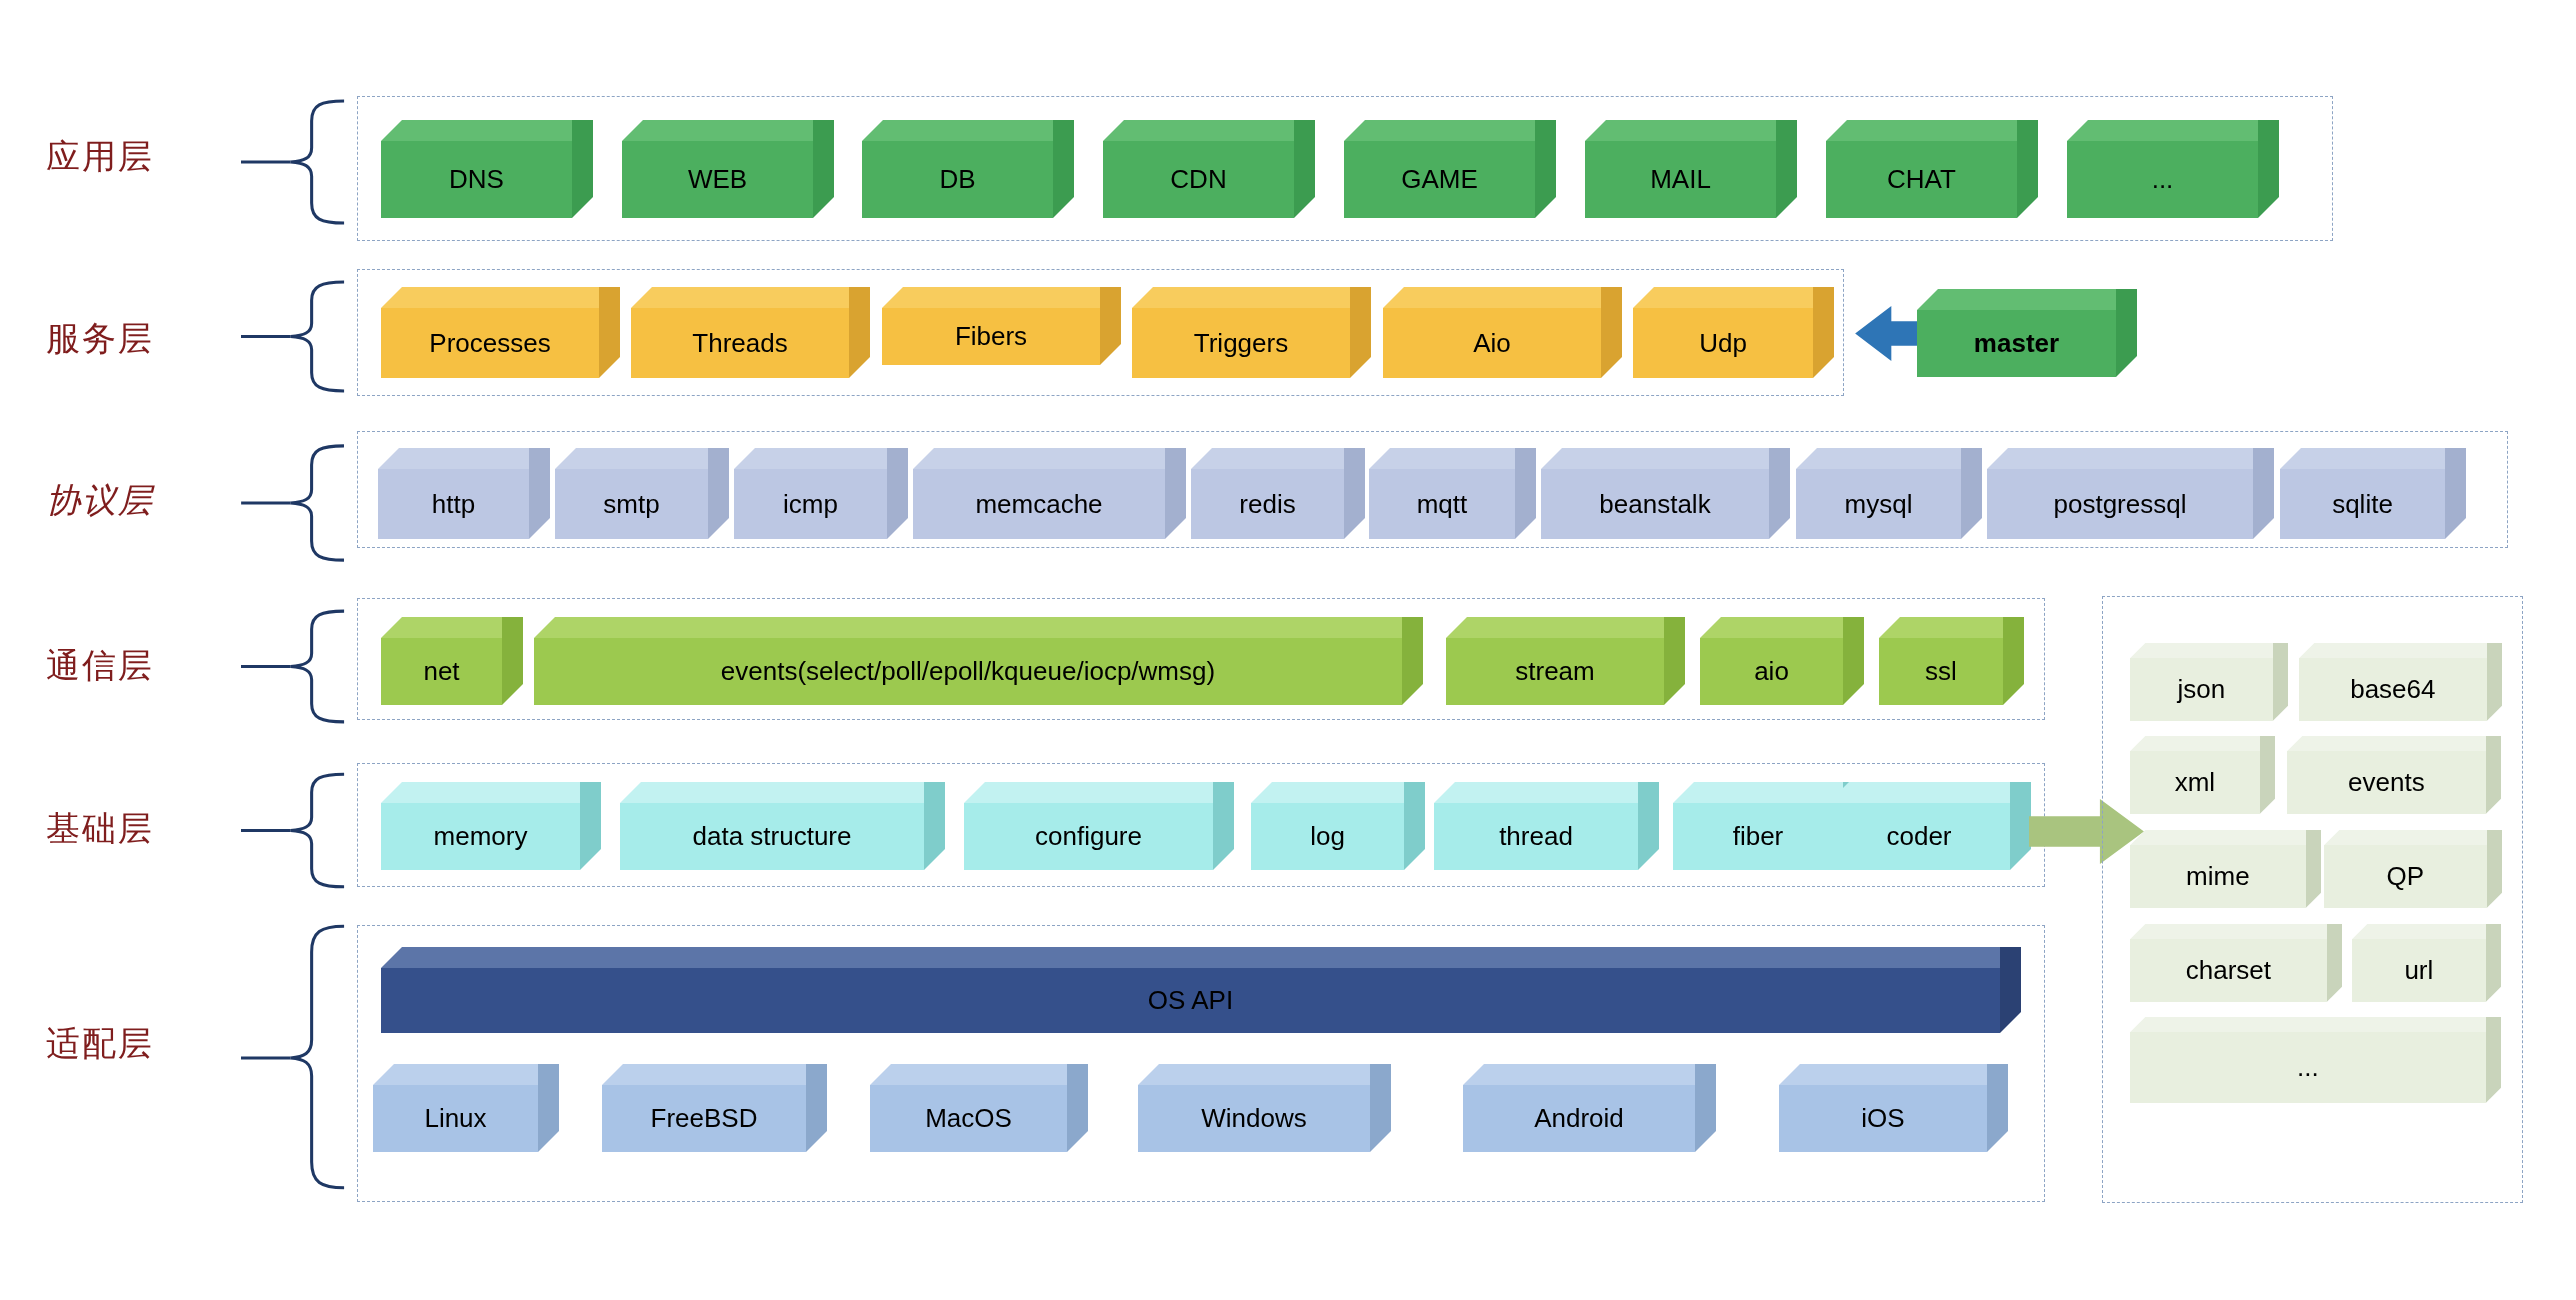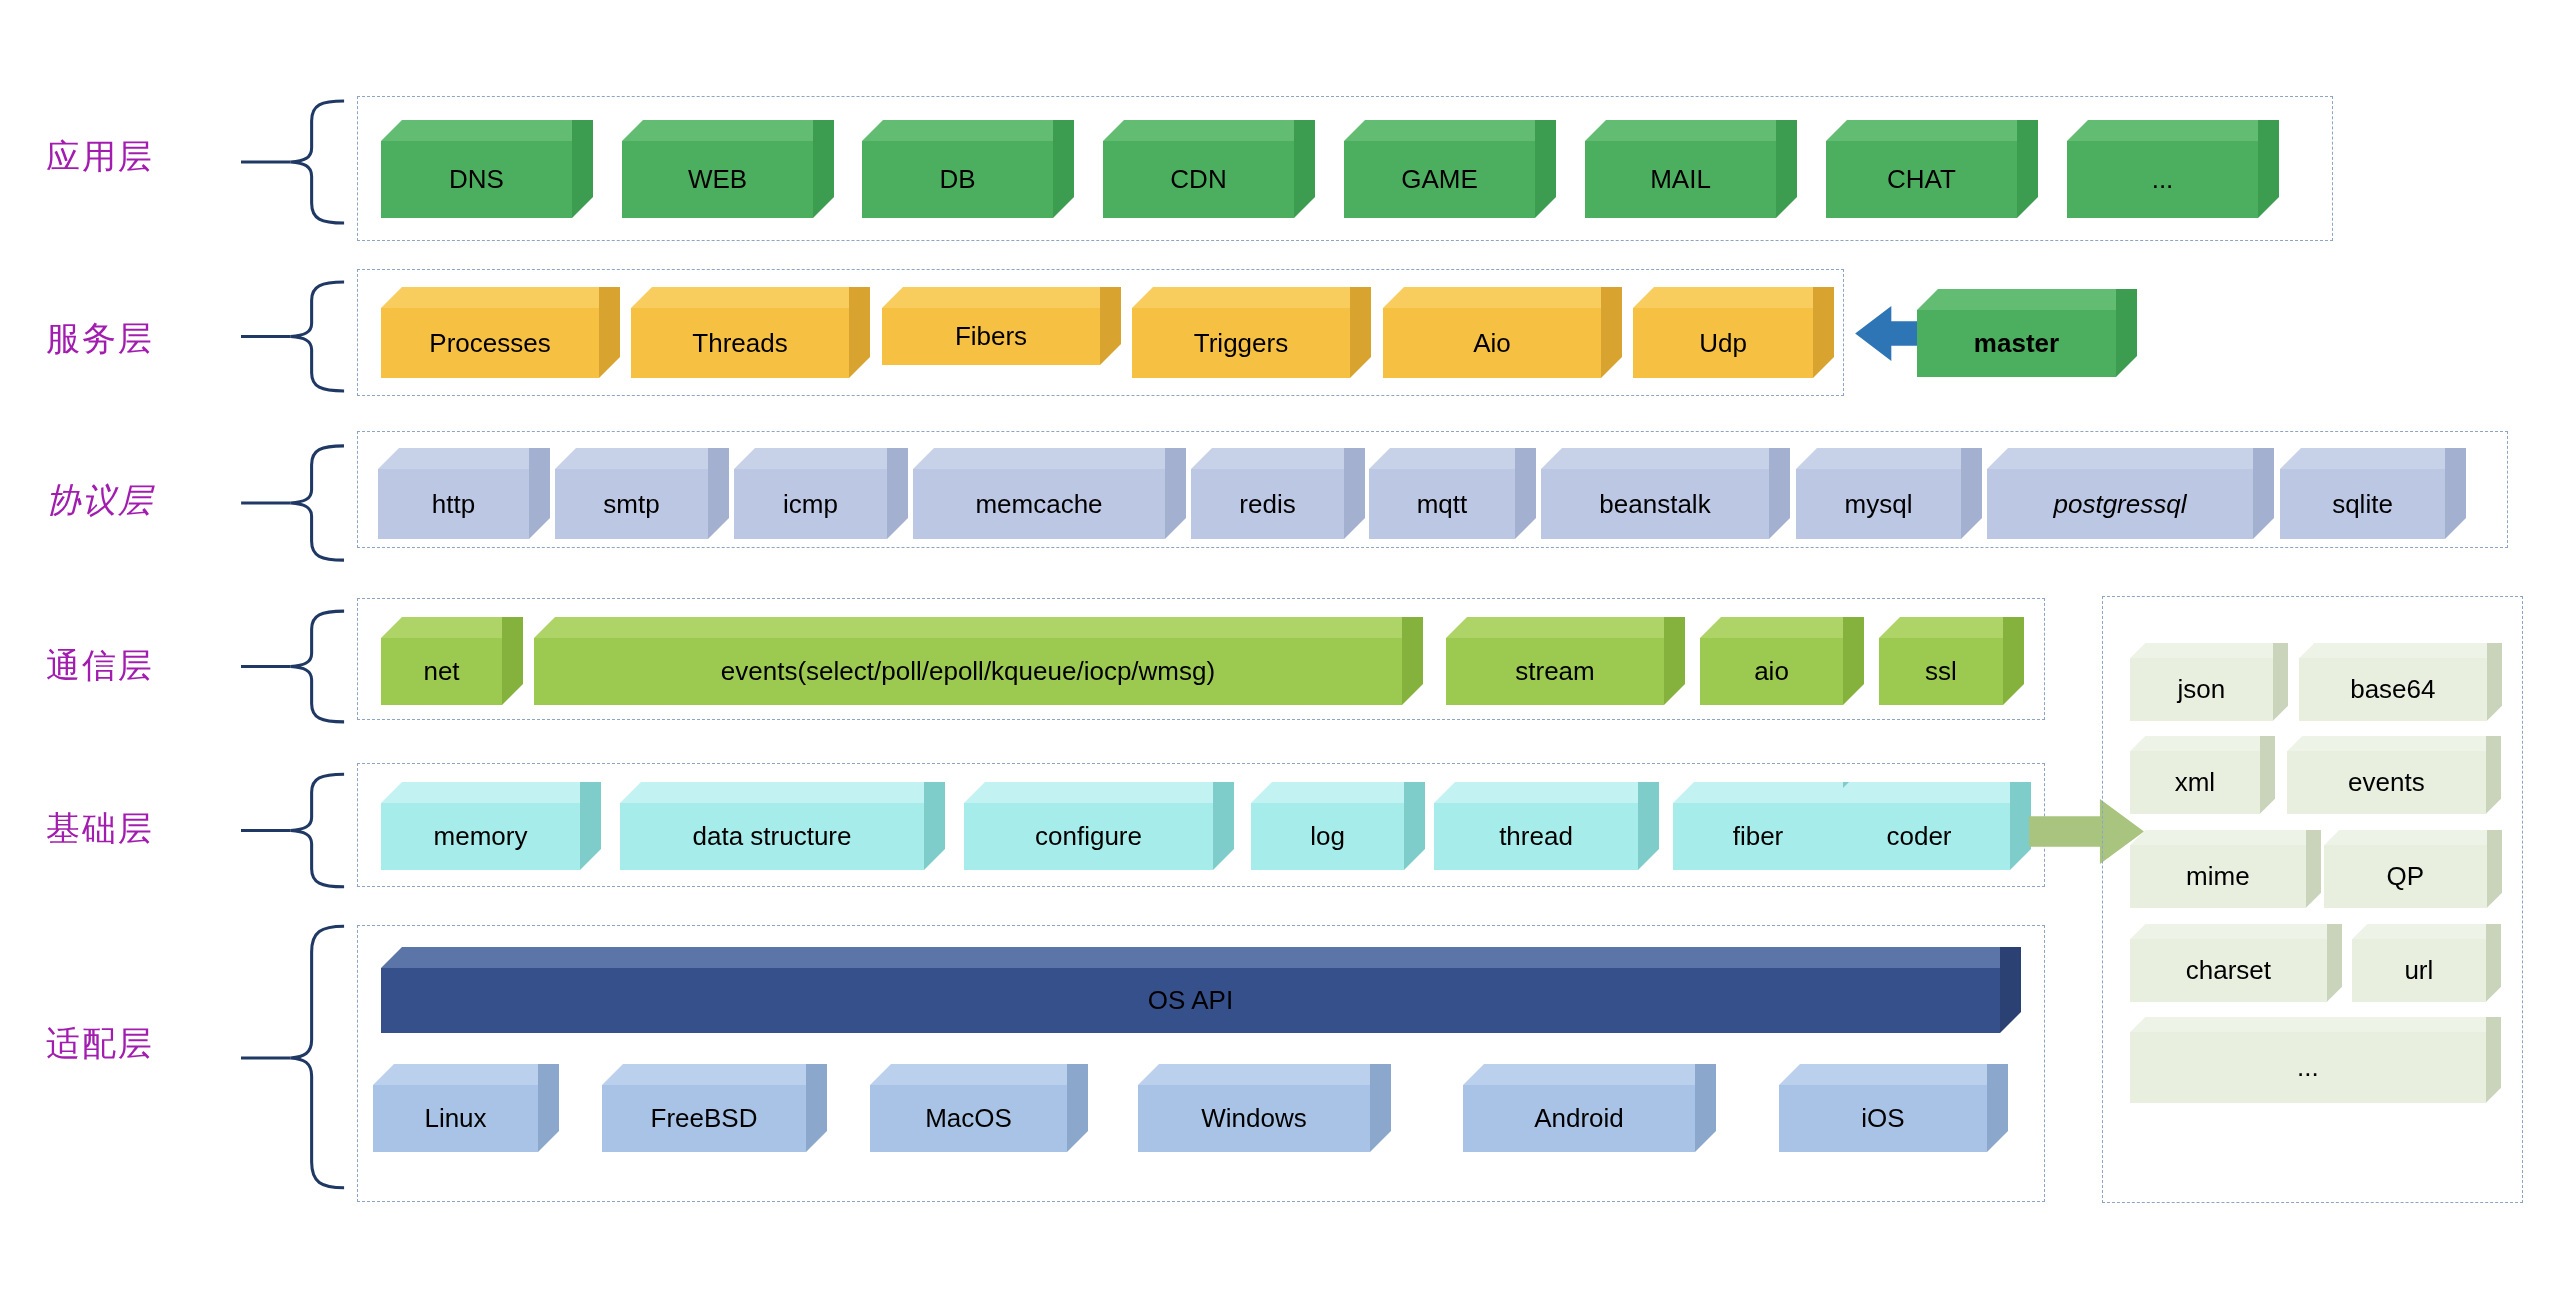--- a/index.html
+++ b/index.html
@@ -16,7 +16,7 @@
   .layer-label {
     position: absolute;
     font-size: 34px;
-    color: #a21caf;
+    color: #7f1d1d;
     white-space: nowrap;
     letter-spacing: 1.9px;
   }

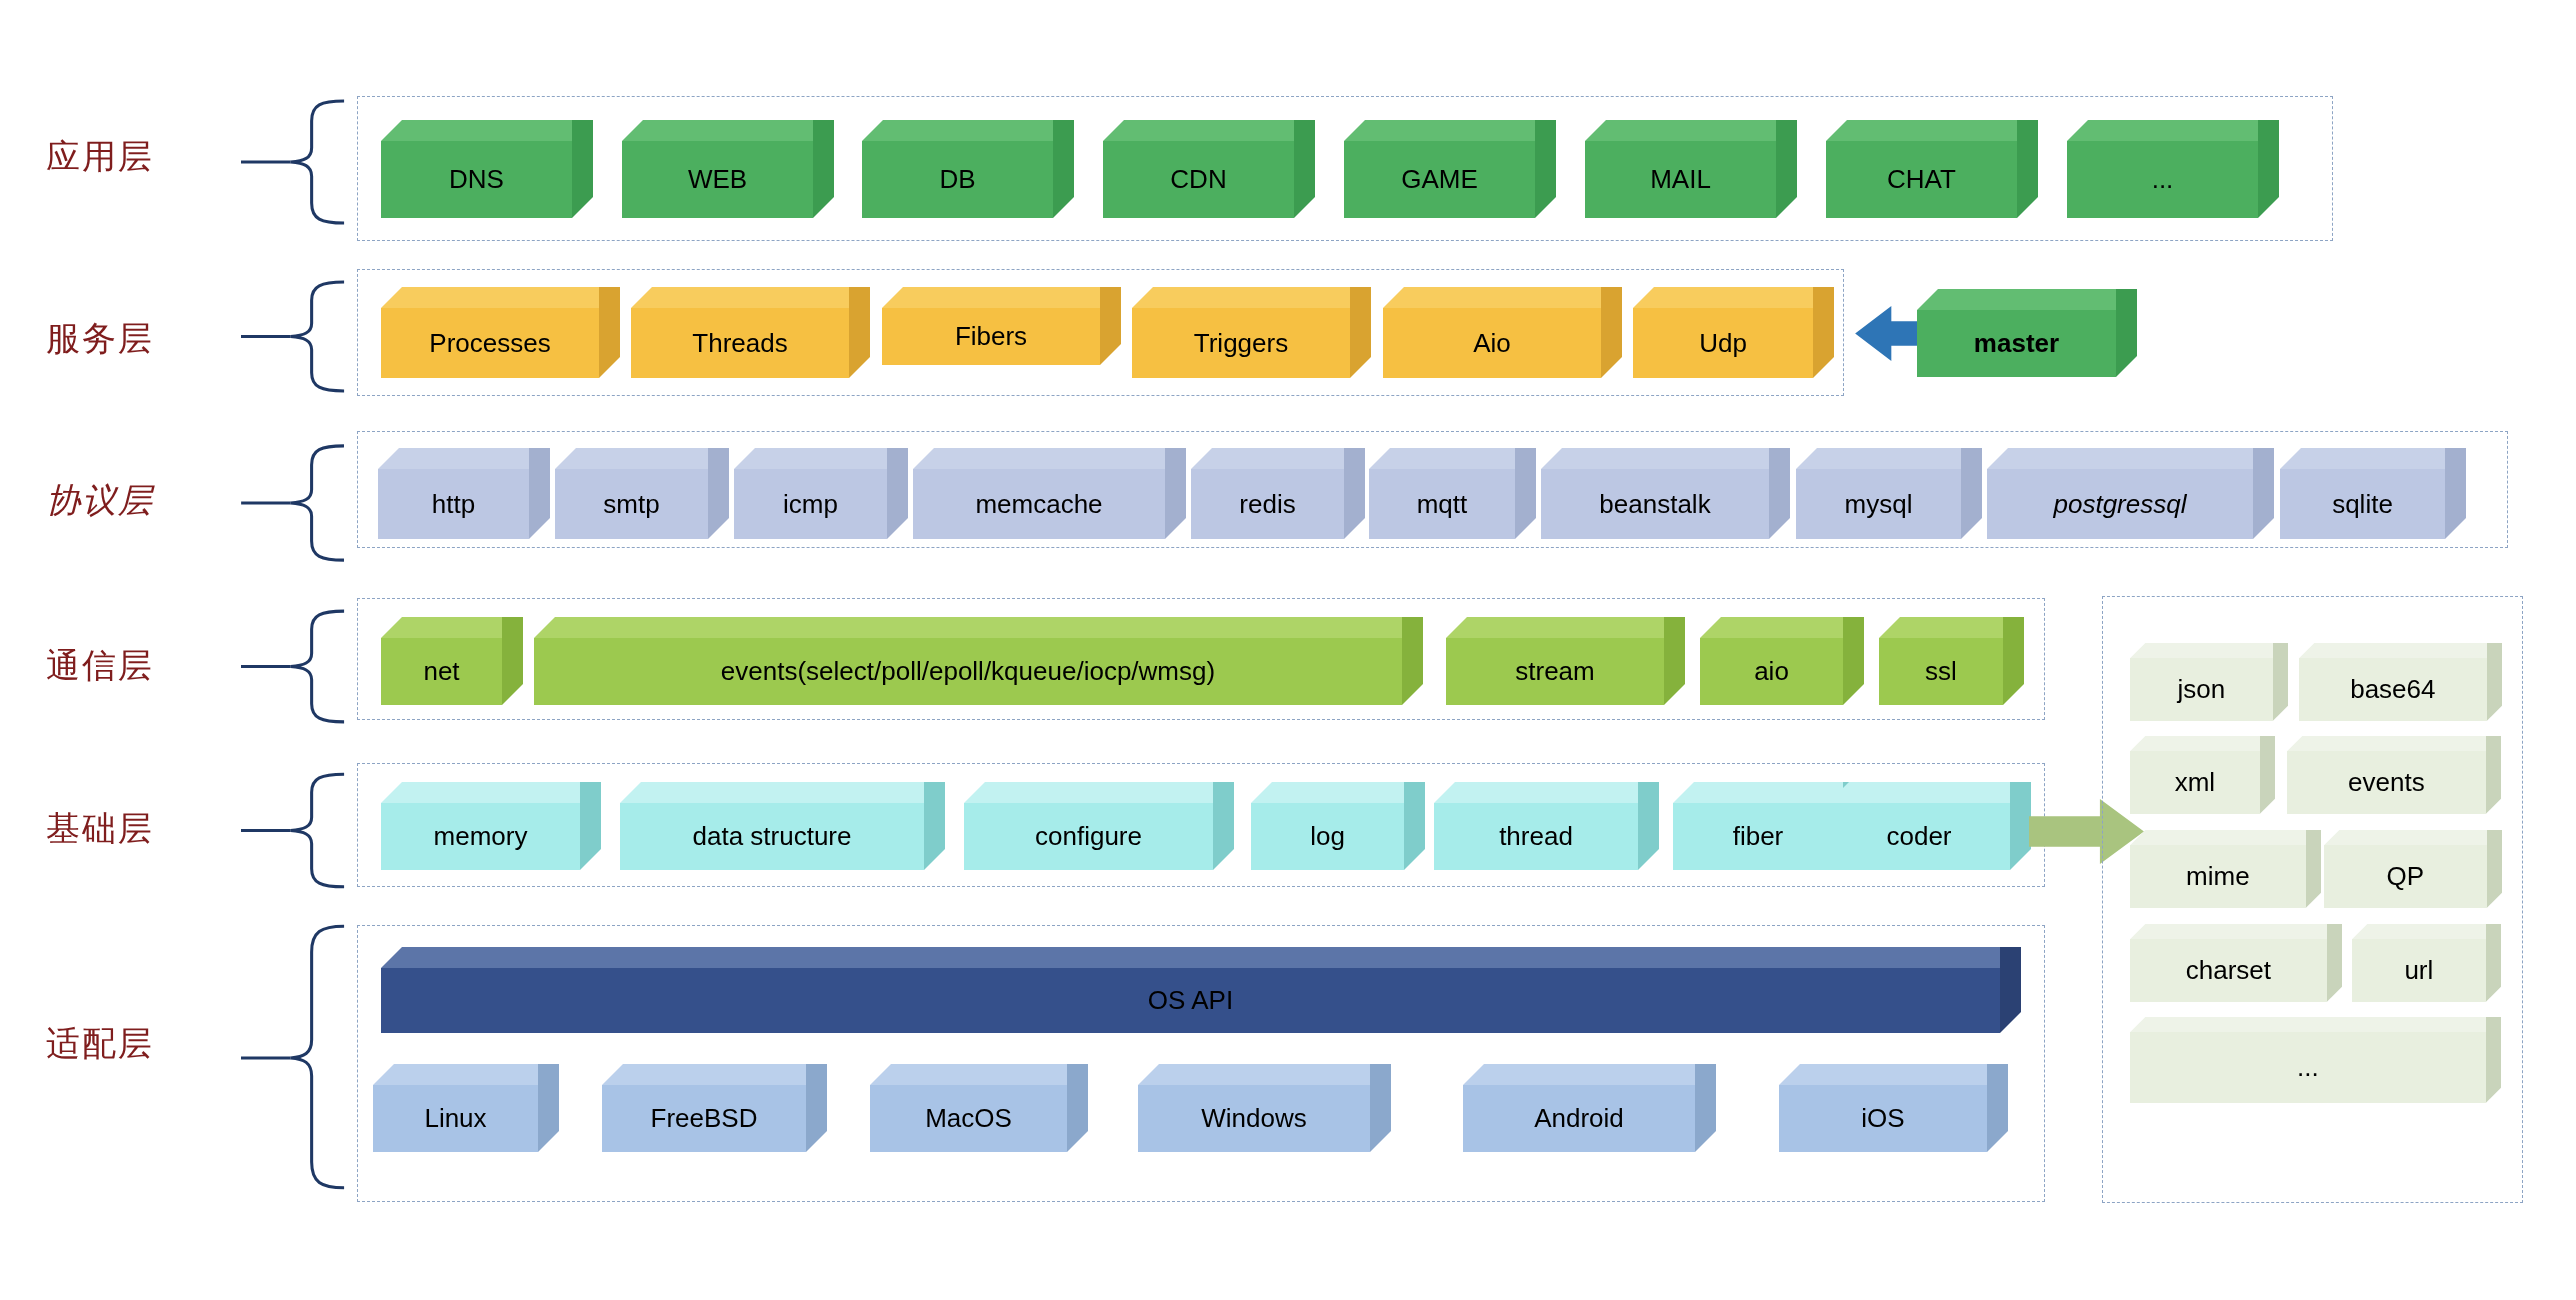--- a/index.html
+++ b/index.html
@@ -291,7 +291,7 @@
     <div class="side"></div>
     <div class="front">mysql</div>
   </div>
-  <div class="box c-periwinkle" style="left:1987px; top:448px; width:287px; height:91px;font-style:italic;">
+  <div class="box c-periwinkle" style="left:1987px; top:448px; width:287px; height:91px;">
     <div class="top"></div>
     <div class="side"></div>
     <div class="front">postgressql</div>

